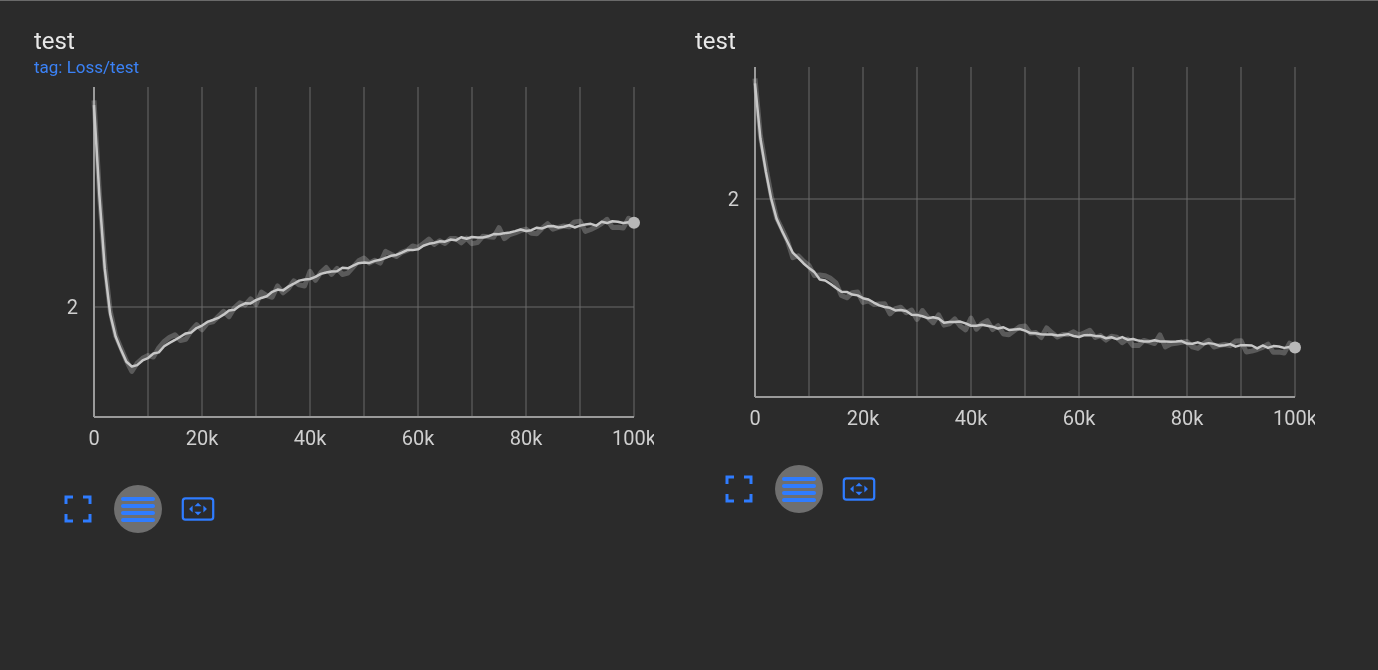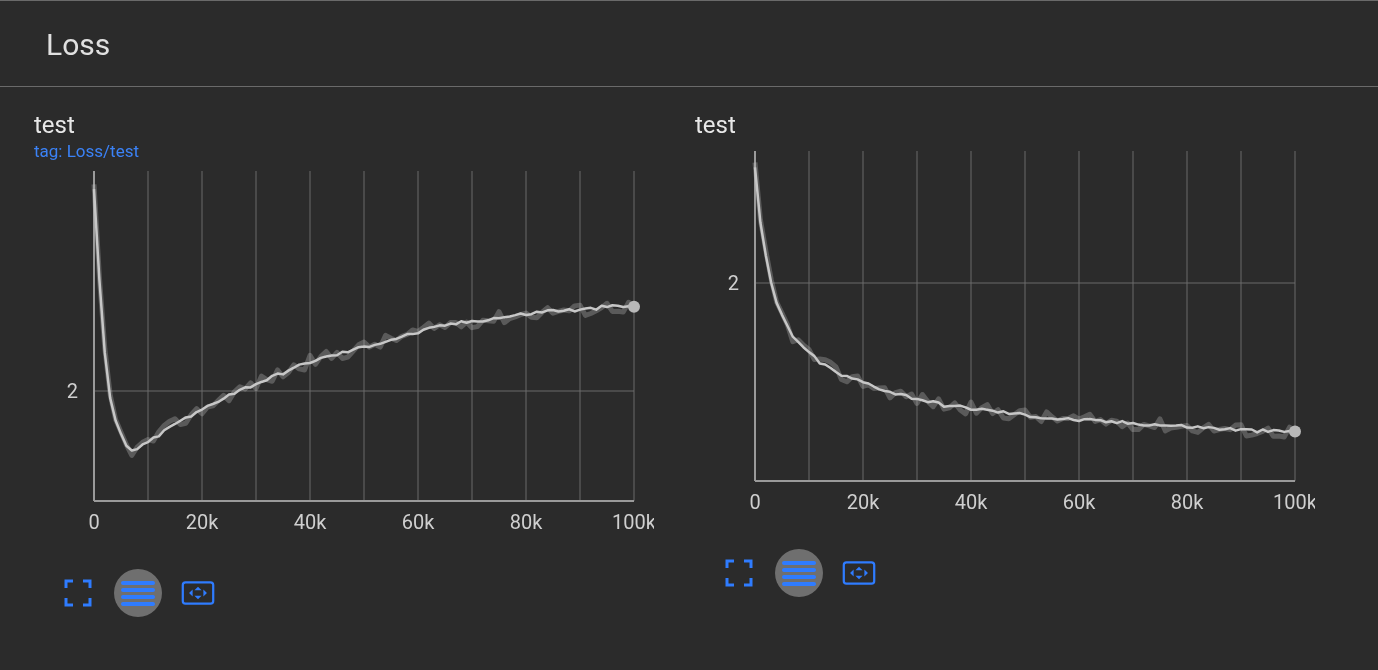--- a/index.html
+++ b/index.html
@@ -81,7 +81,6 @@
 <body>
 
 <div class="outer">
-  <div class="section-header">Loss</div>
 
   <div class="charts-row">
 

